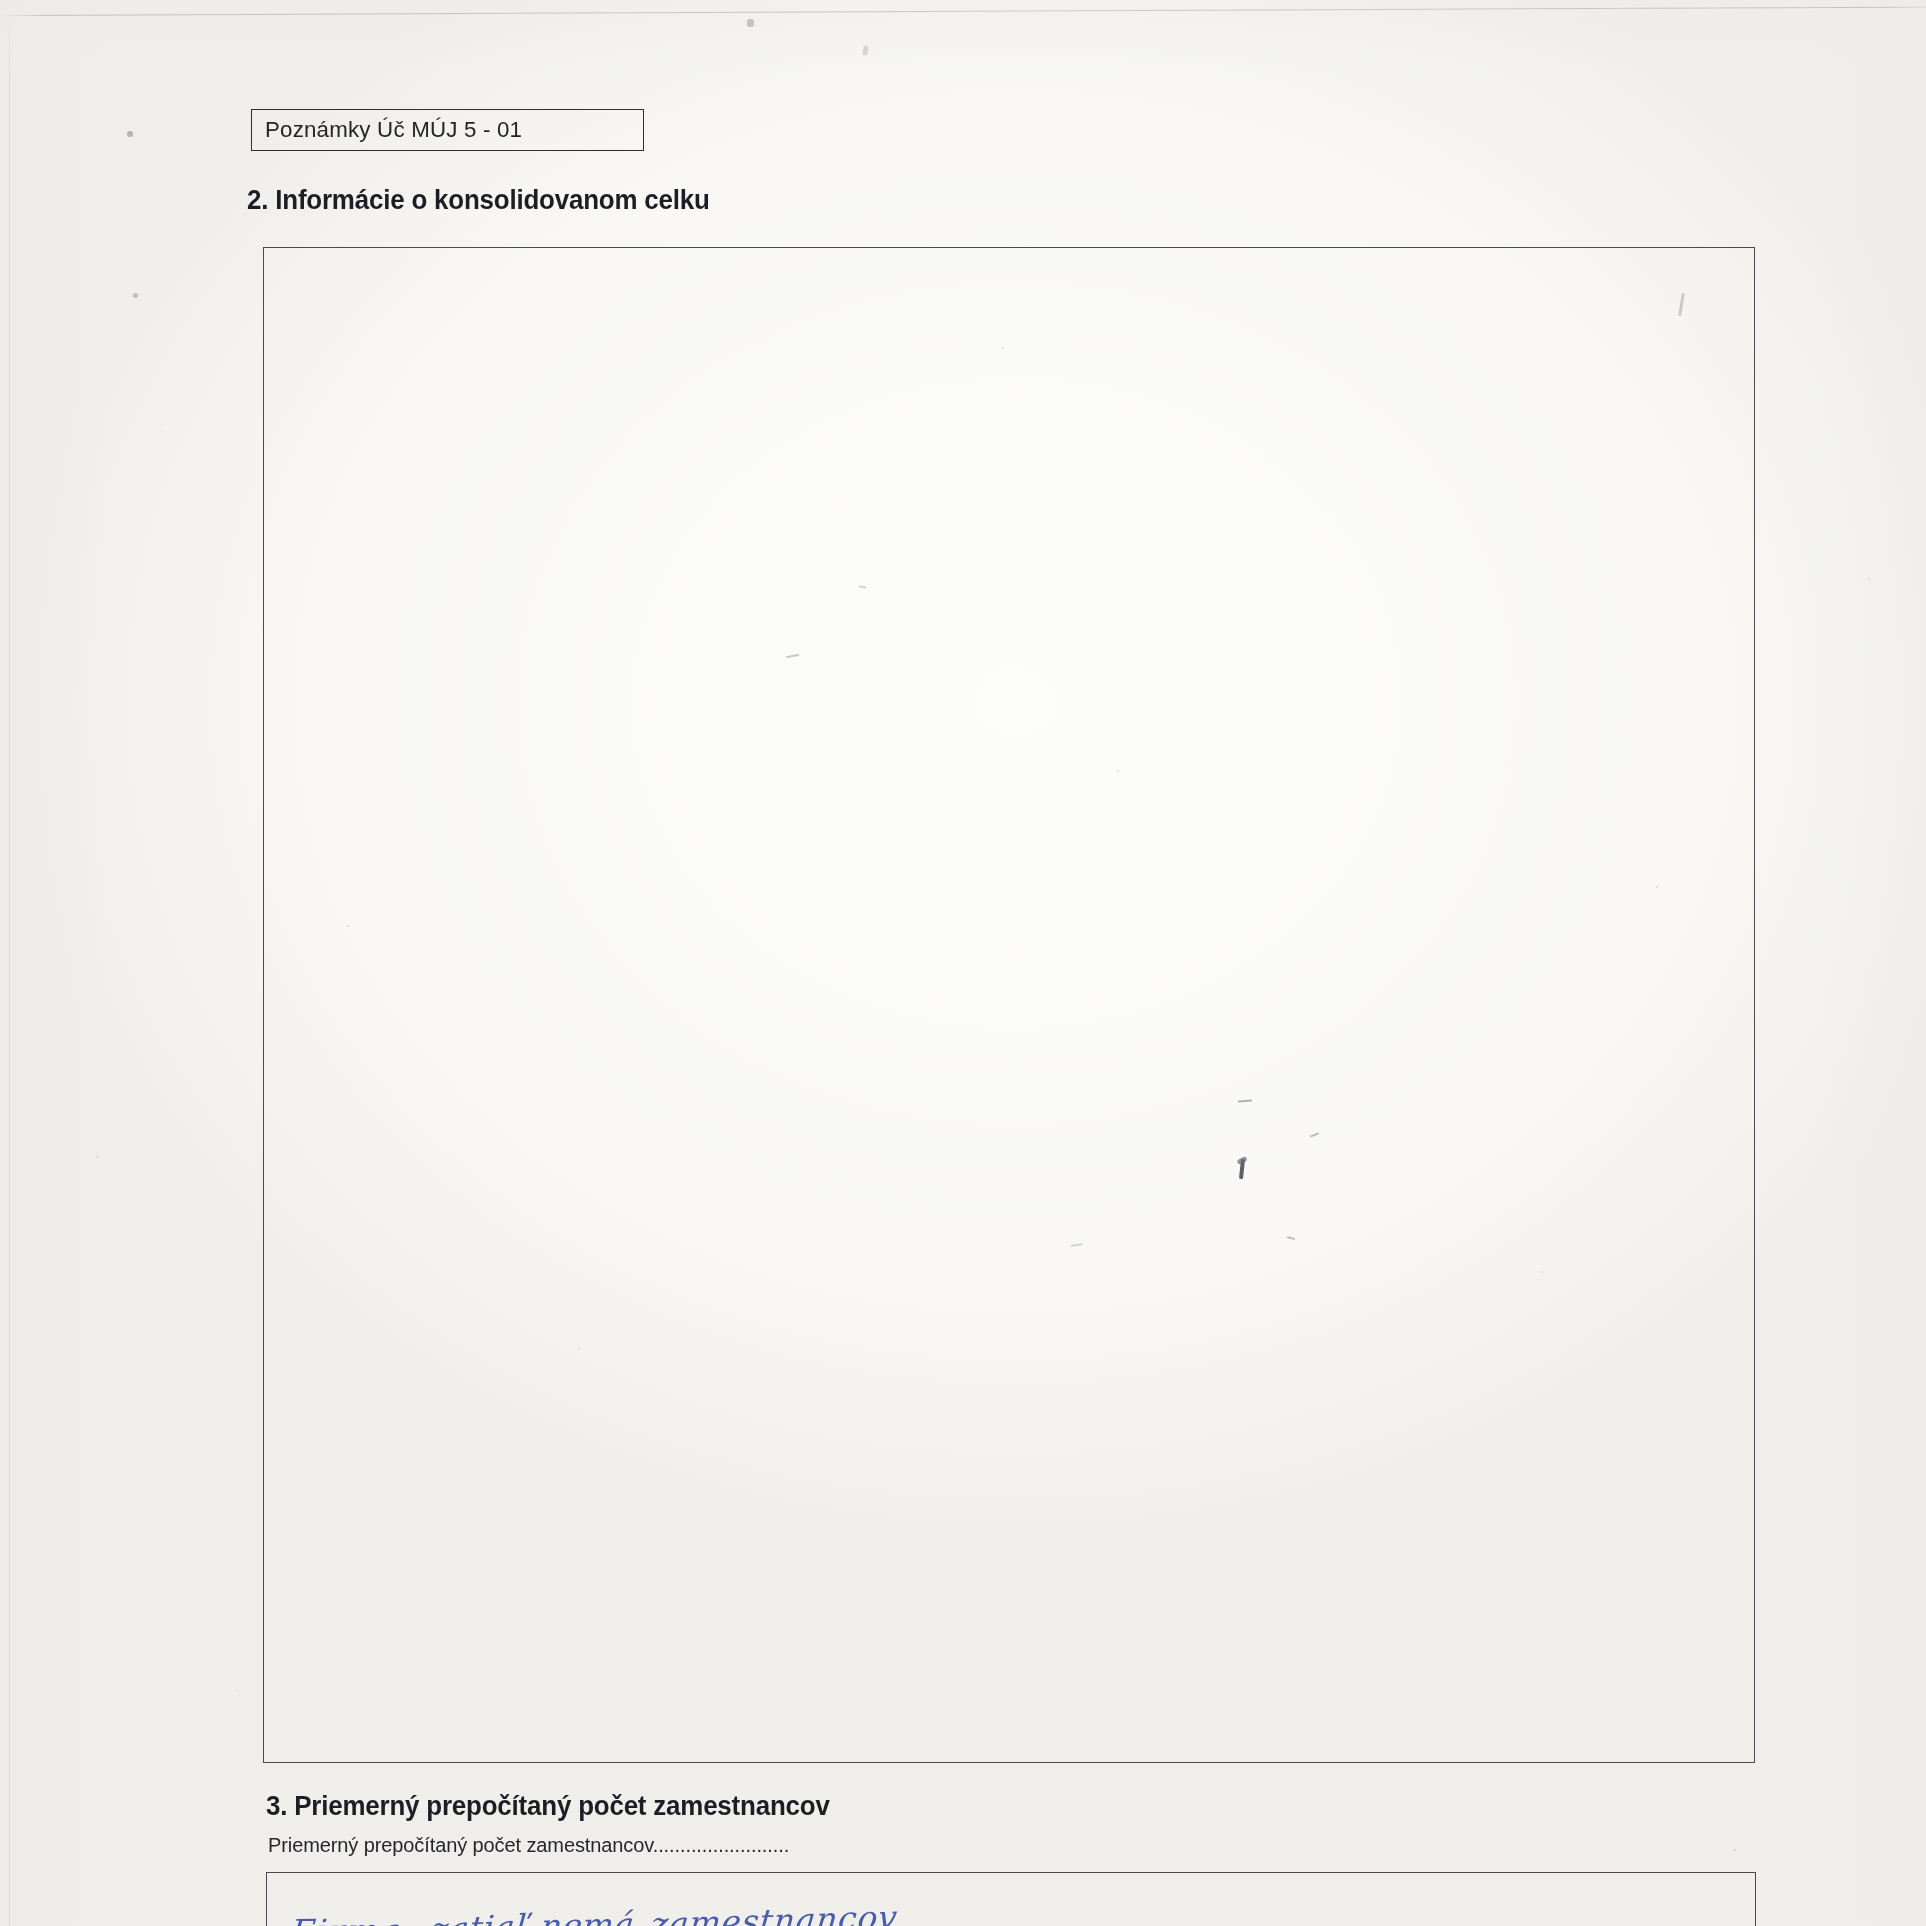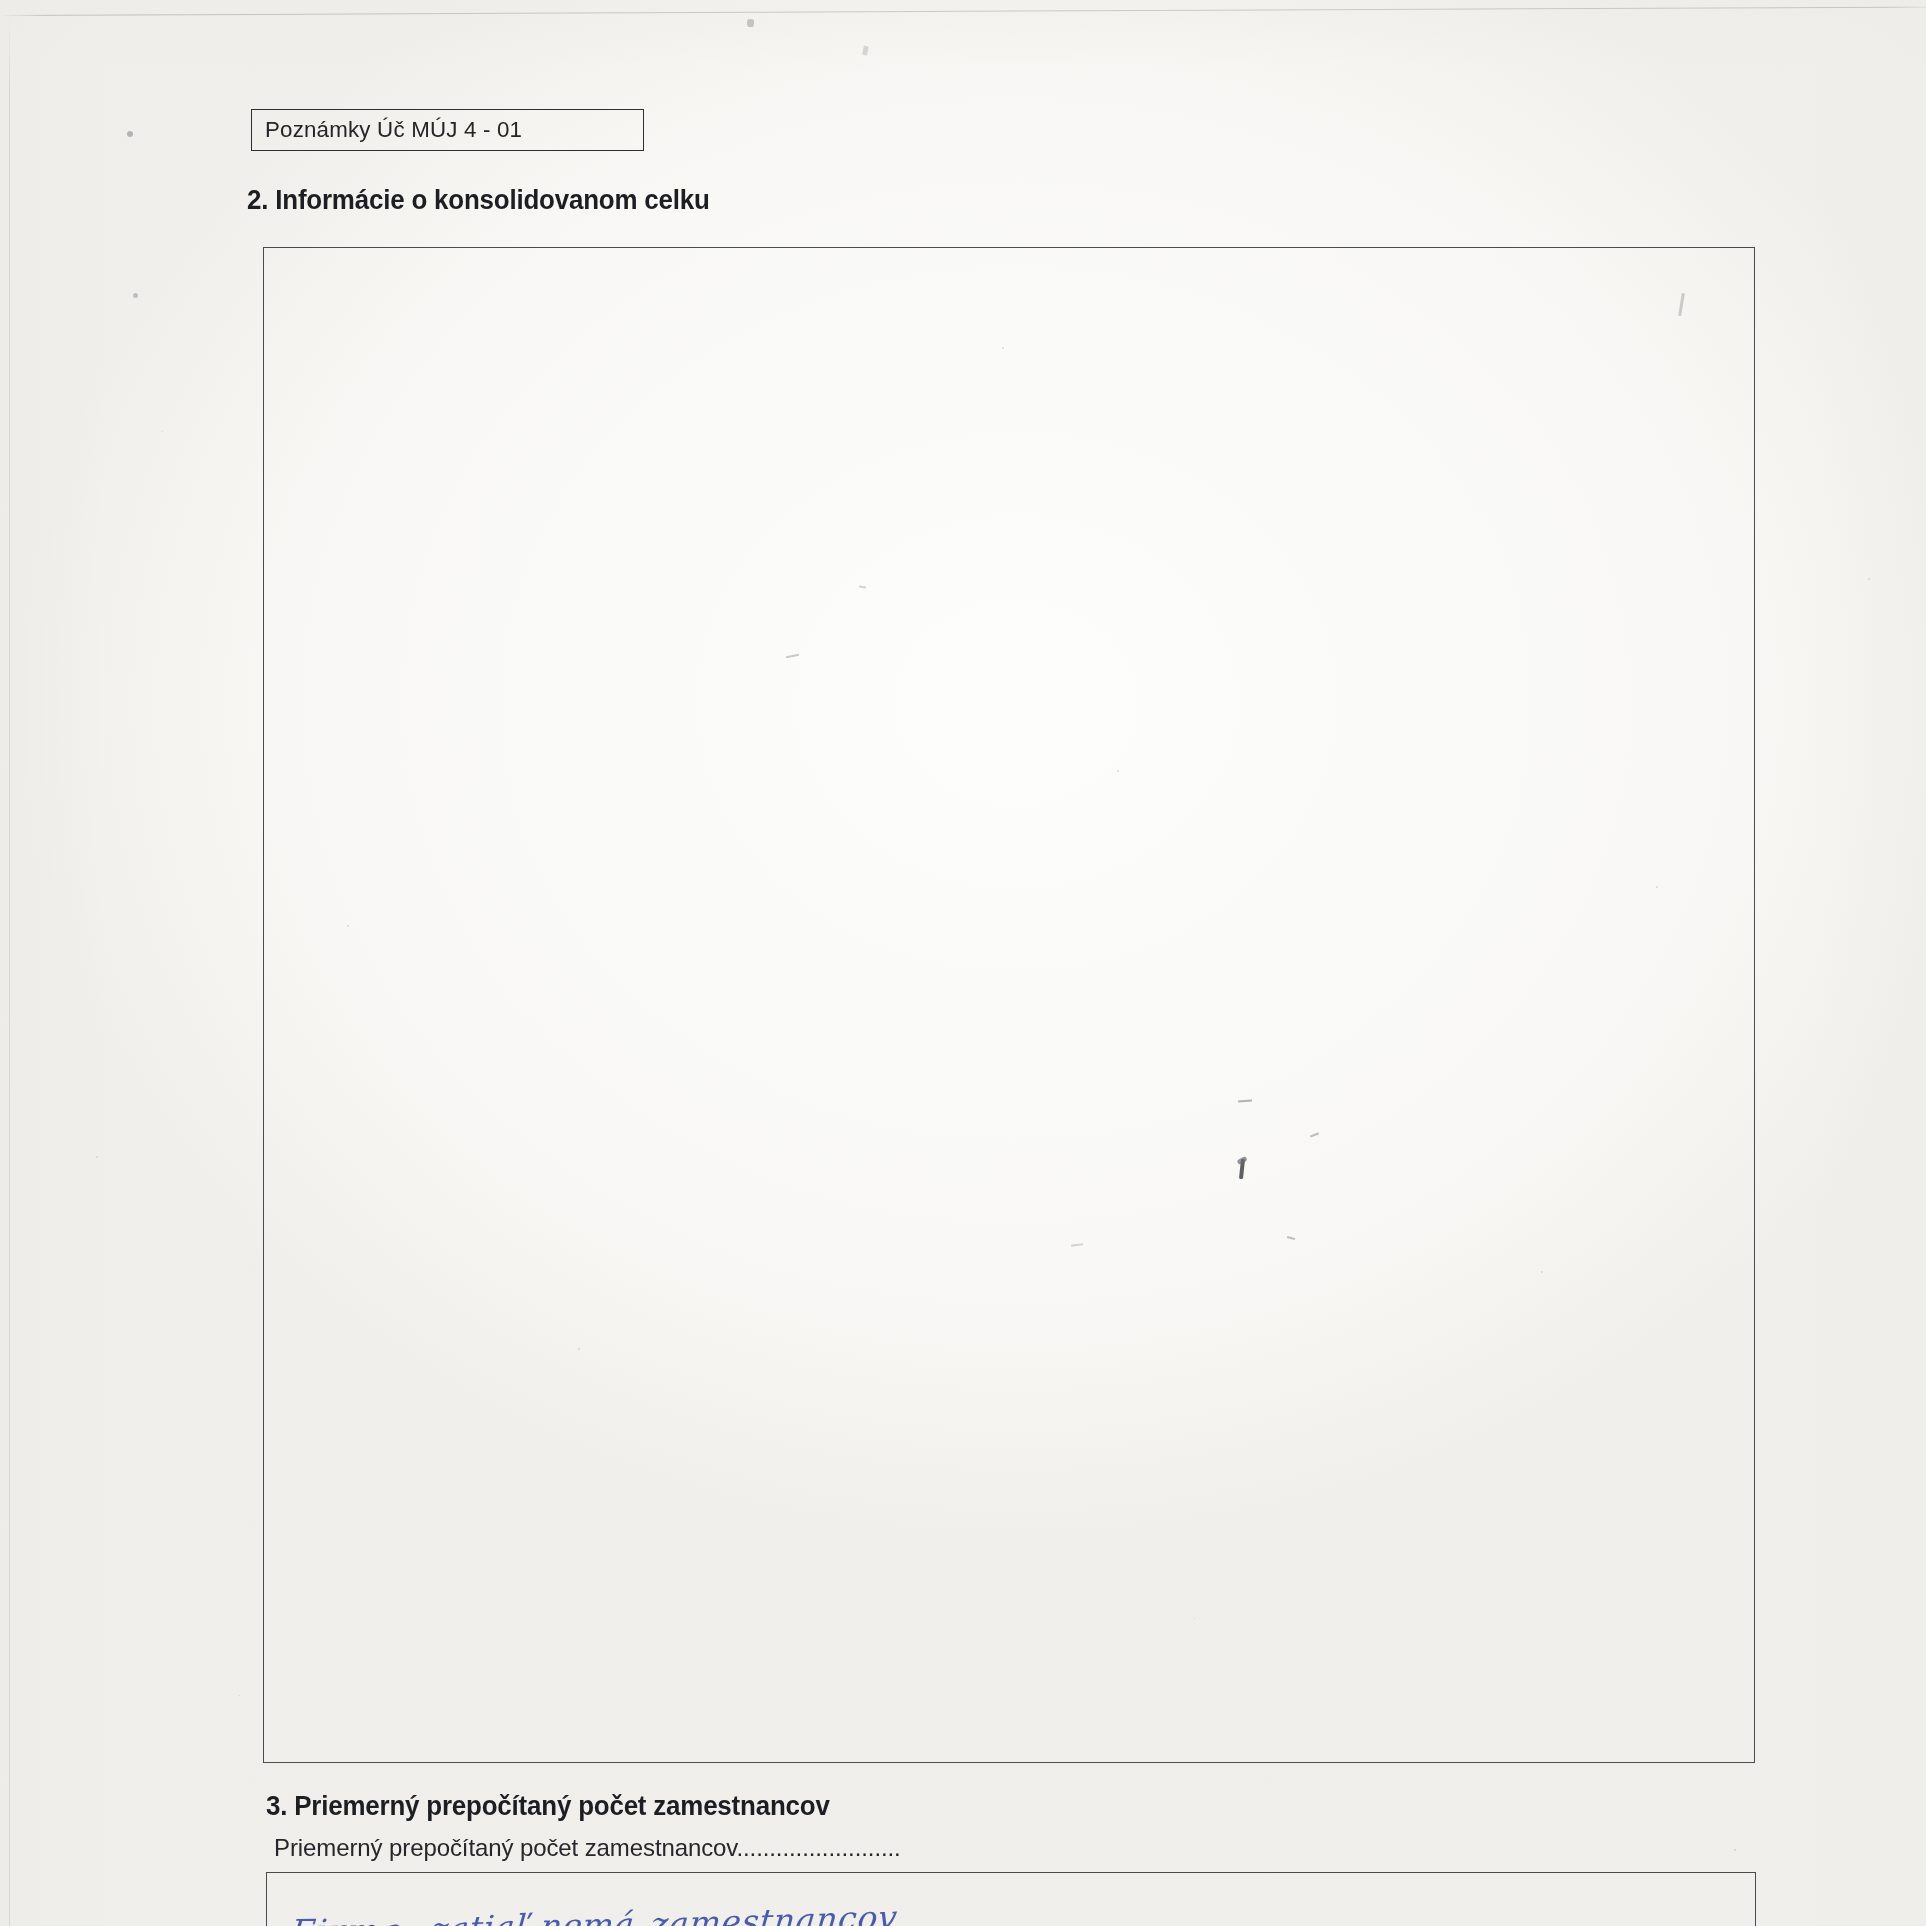--- a/index.html
+++ b/index.html
@@ -271,7 +271,7 @@
   <div id="sheet-left-edge"></div>
 
   <div id="form-id-box">
-    <span class="label">Poznámky Úč MÚJ 4 - 01</span>
+    <span class="label">Poznámky Úč MÚJ 5 - 01</span>
   </div>
 
   <div id="section2-heading">2. Informácie o konsolidovanom celku</div>

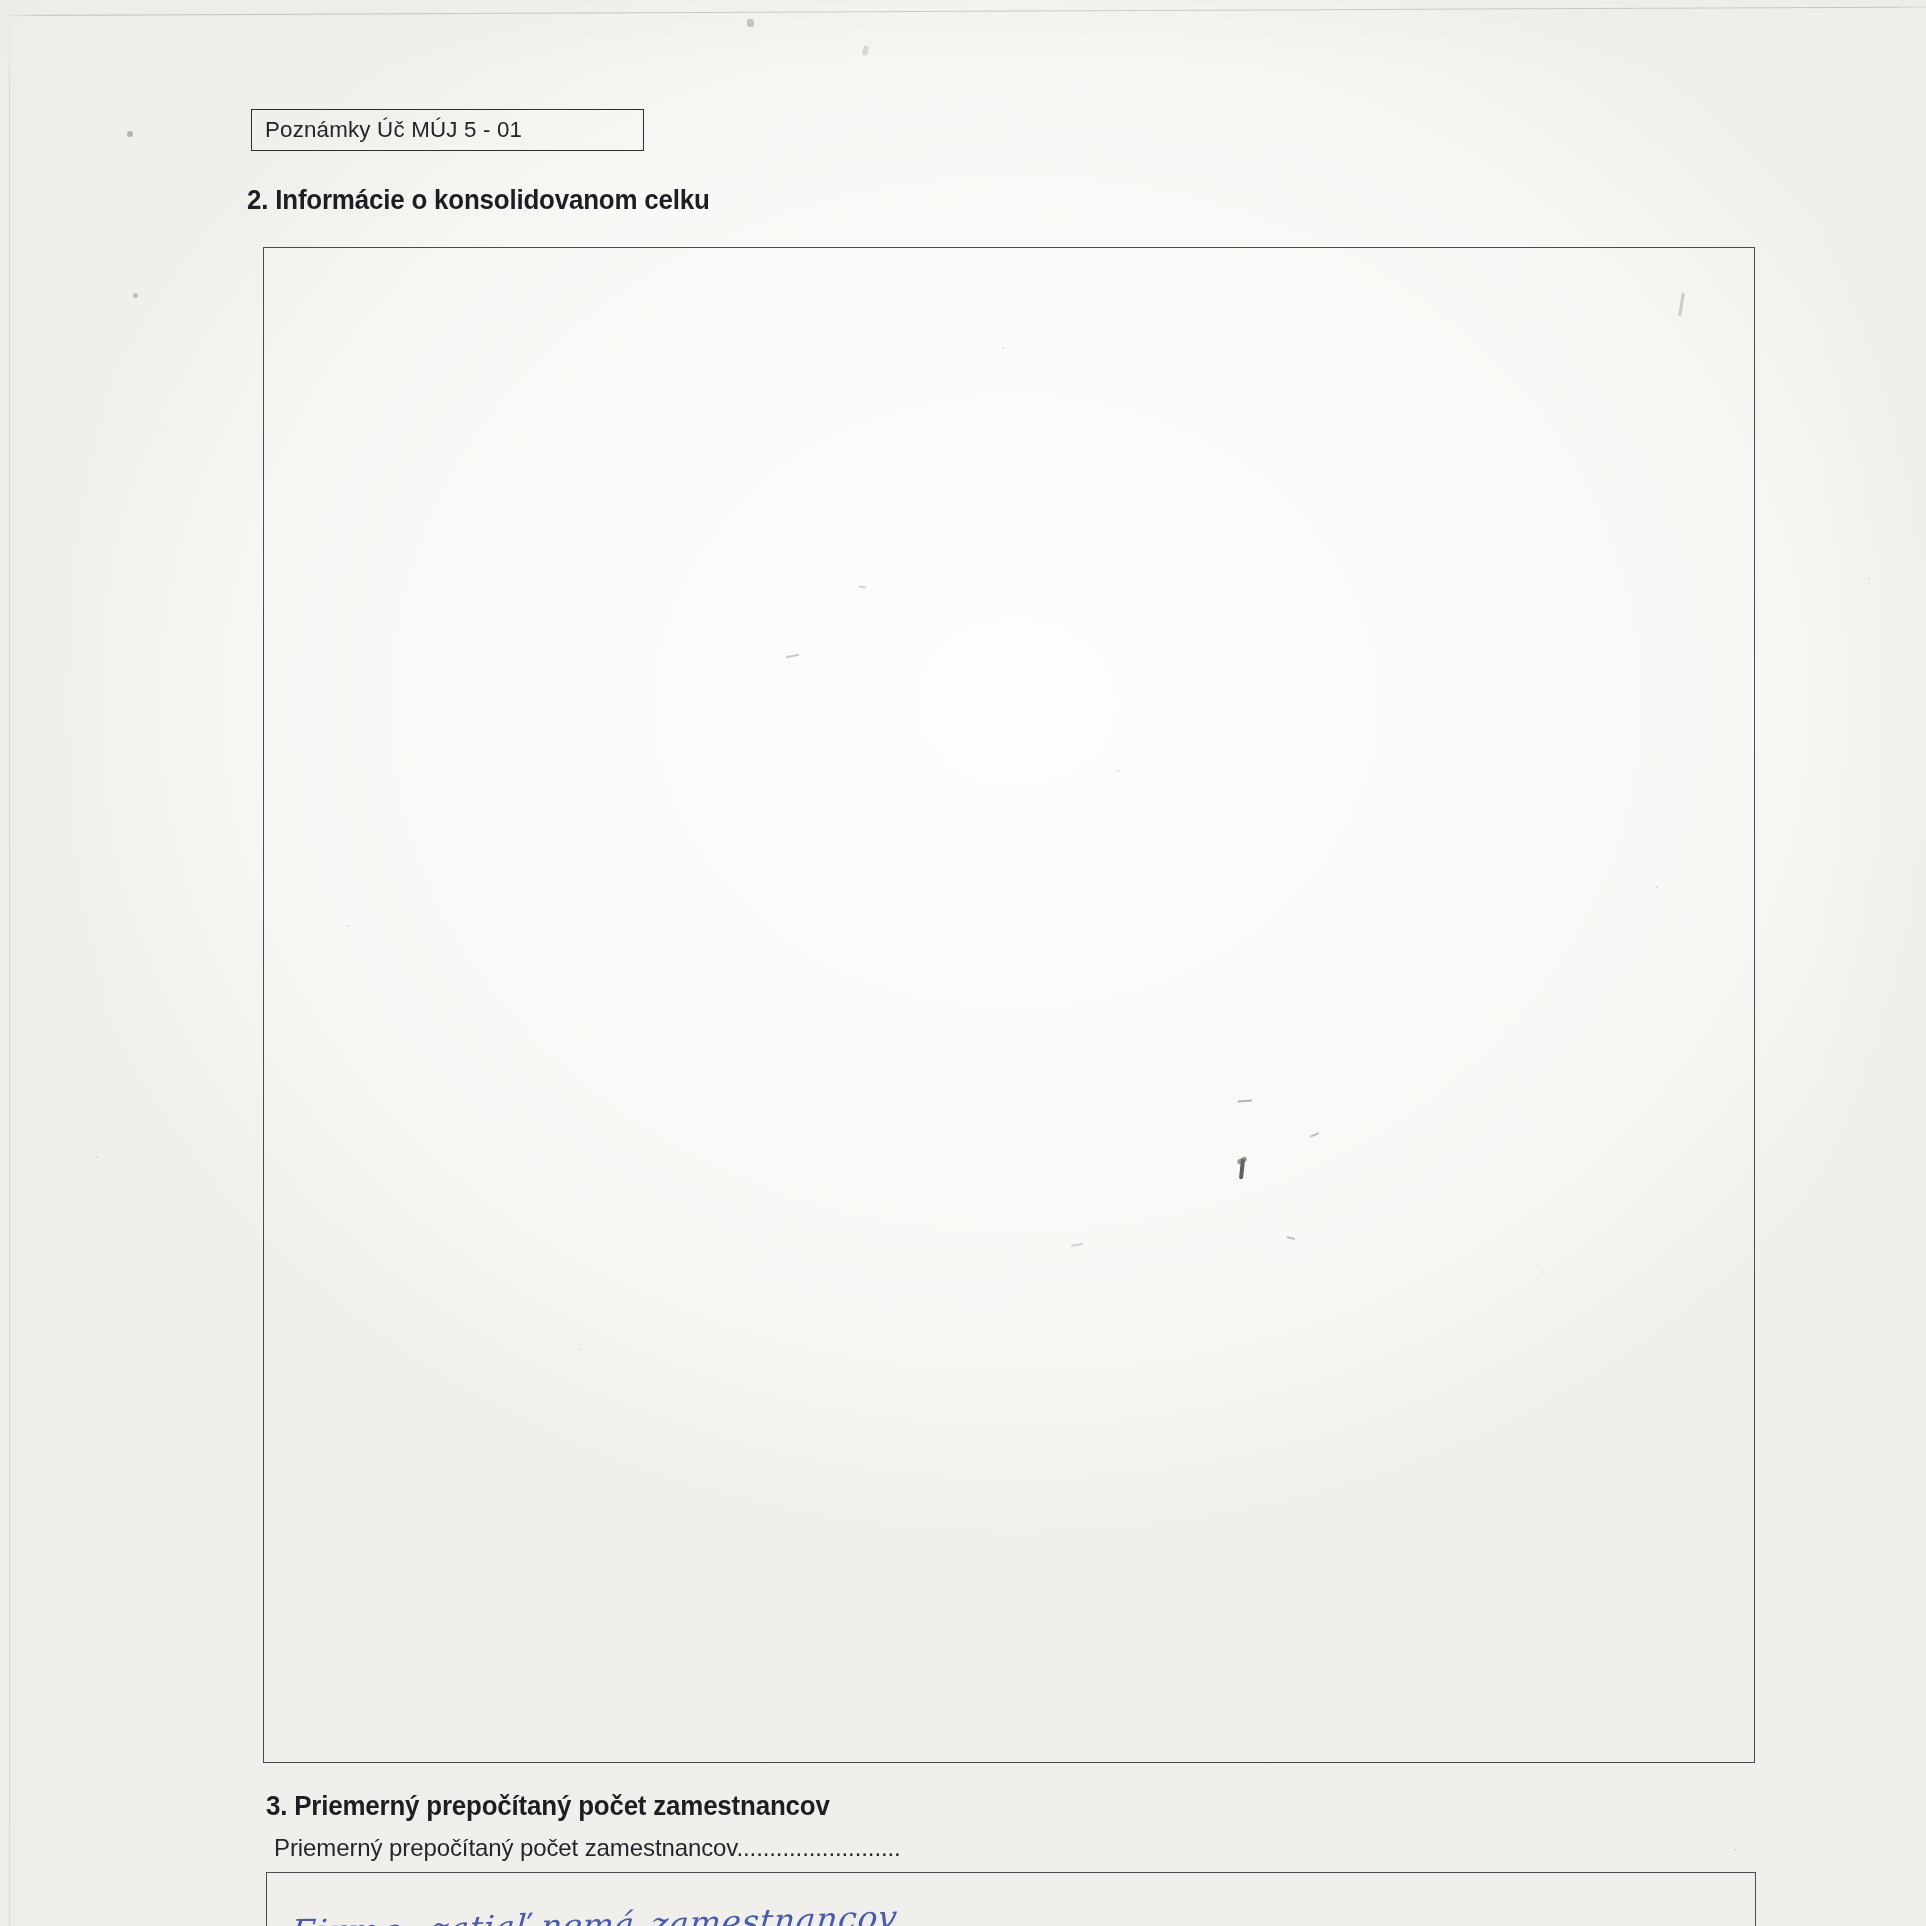--- a/index.html
+++ b/index.html
@@ -209,9 +209,9 @@
   
   #section3-subline {
     position: absolute;
-    left: 274px;
+    left: 268px;
     top: 1834px;
-    font-size: 24px;
+    font-size: 20px;
     color: #26262c;
     white-space: nowrap;
     letter-spacing: -0.1px;

